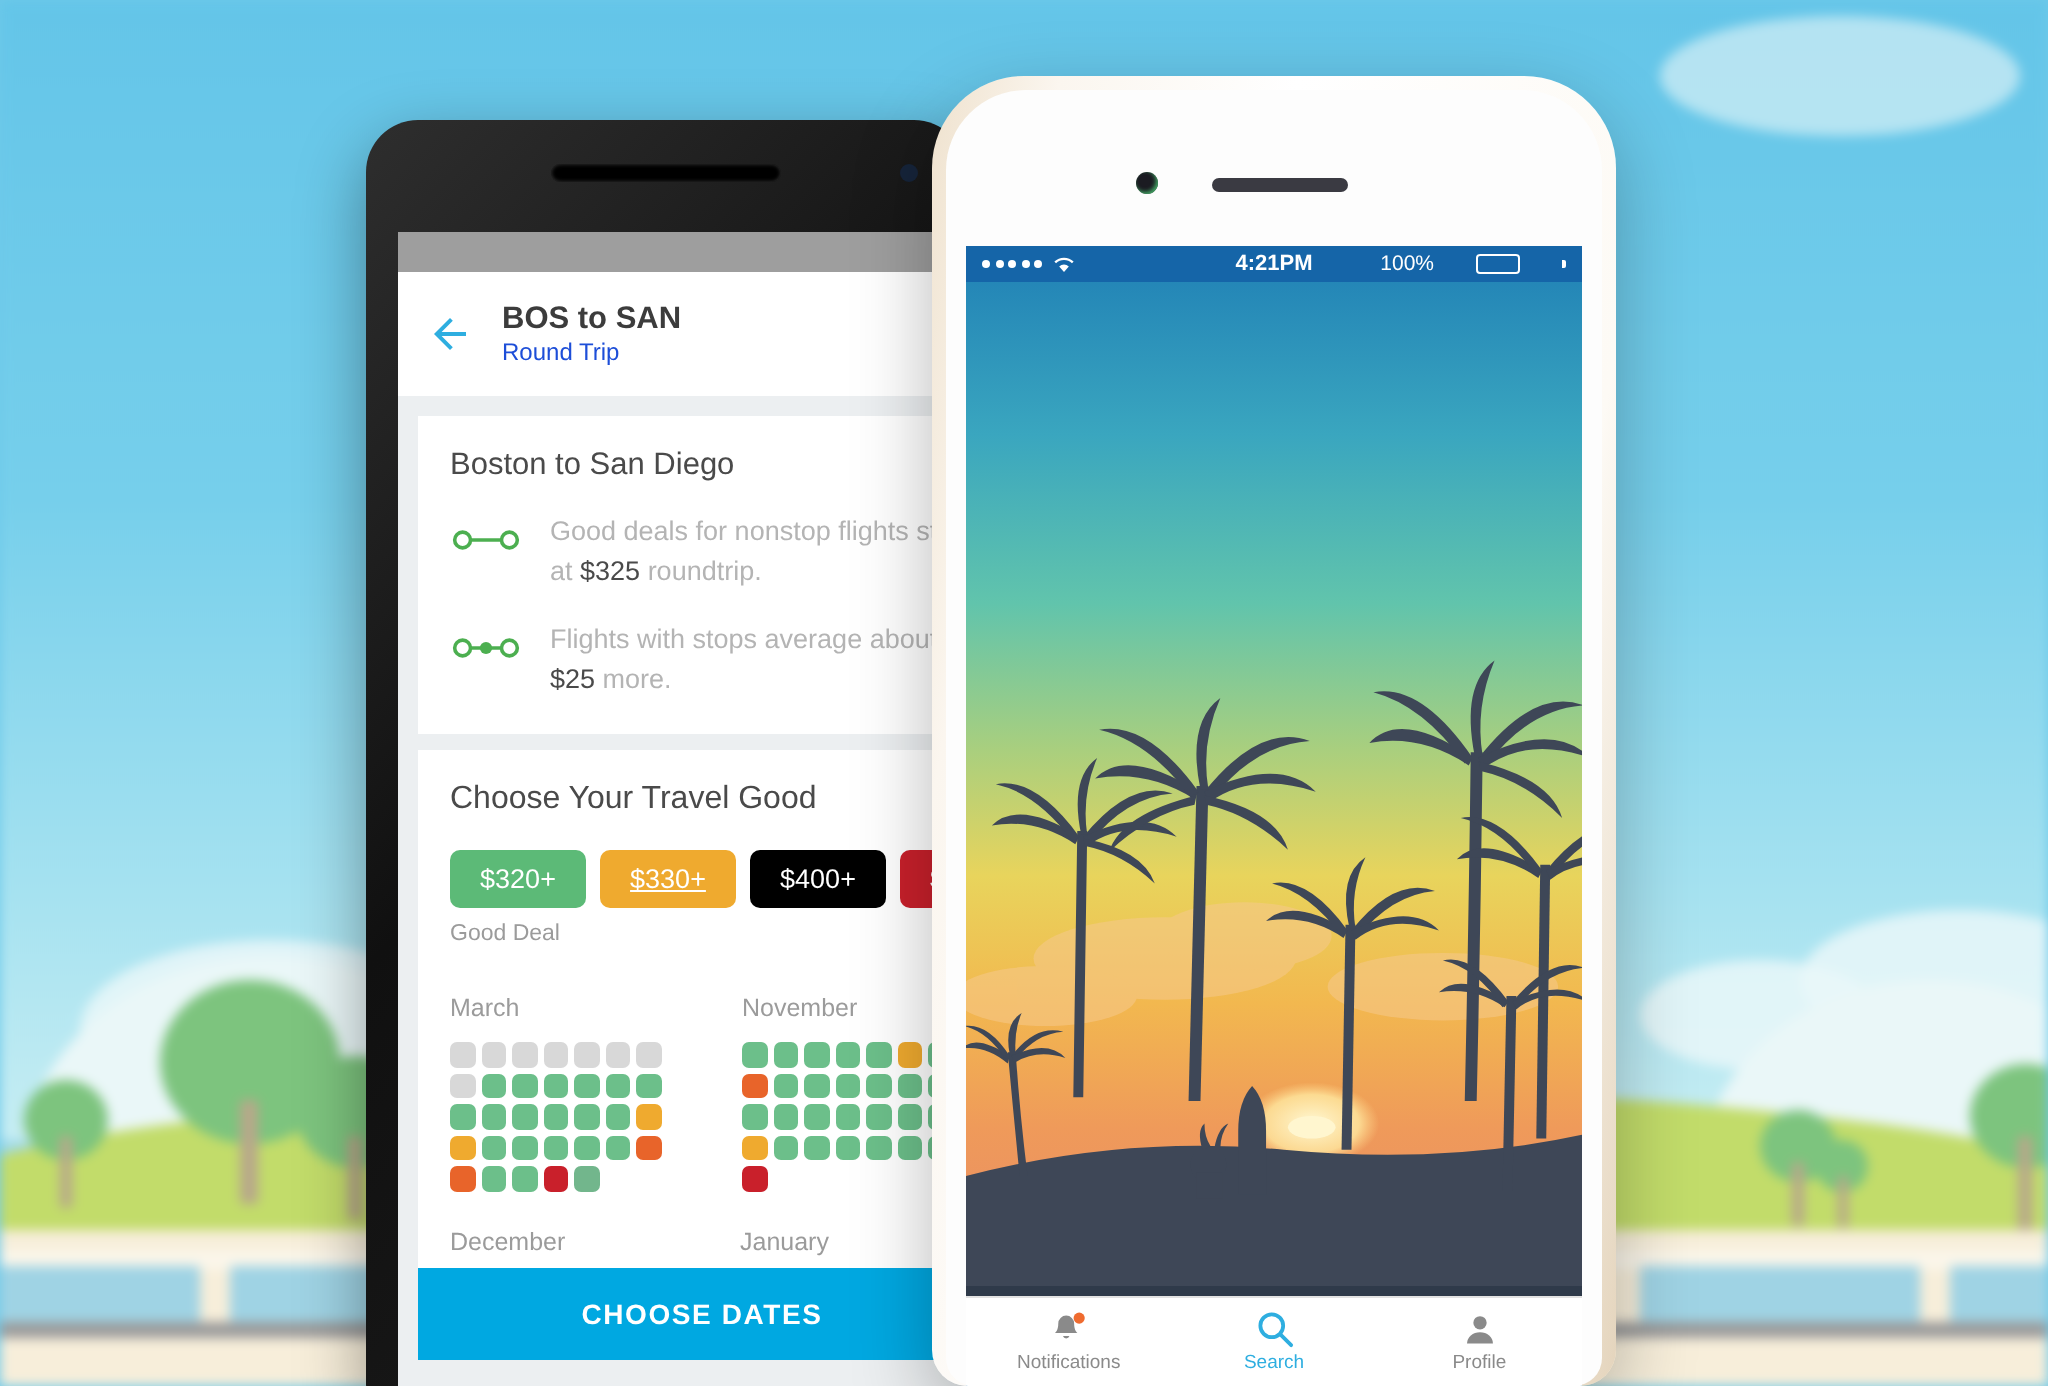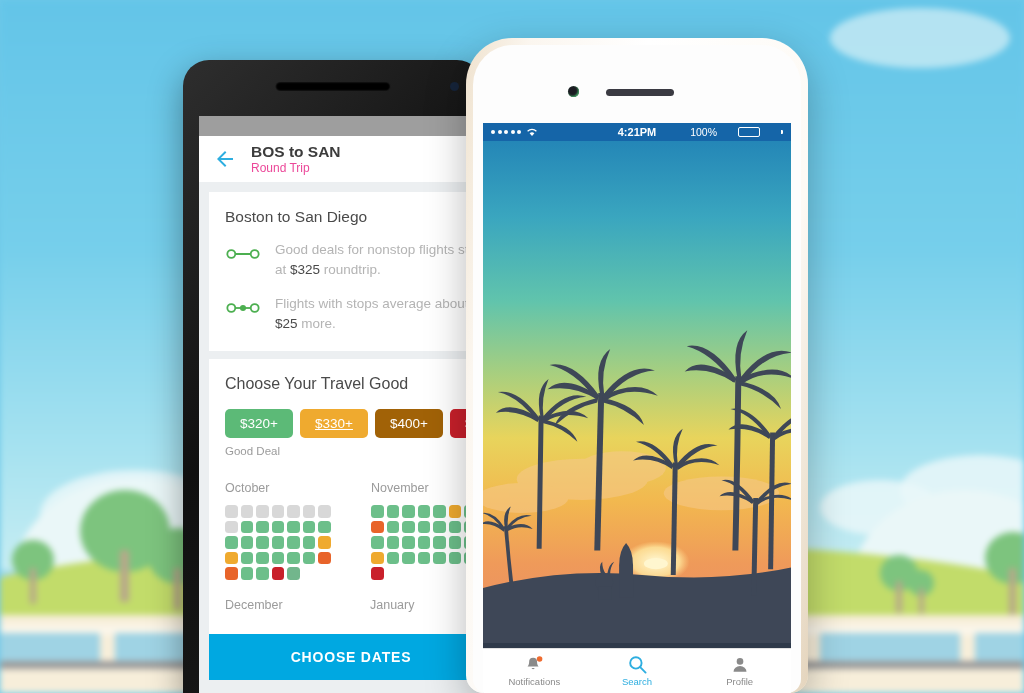--- a/index.html
+++ b/index.html
@@ -77,7 +77,7 @@
     border-left:11px solid transparent; border-bottom:11px solid #fff;
   }
   .and-appbar {
-    background:#fff; height:46px; display:flex; align-items:center;
+    background:#fff; height:62px; display:flex; align-items:center;
     padding:0 14px; gap:14px;
   }
   .back-arrow { width:24px; height:24px; flex:none; }

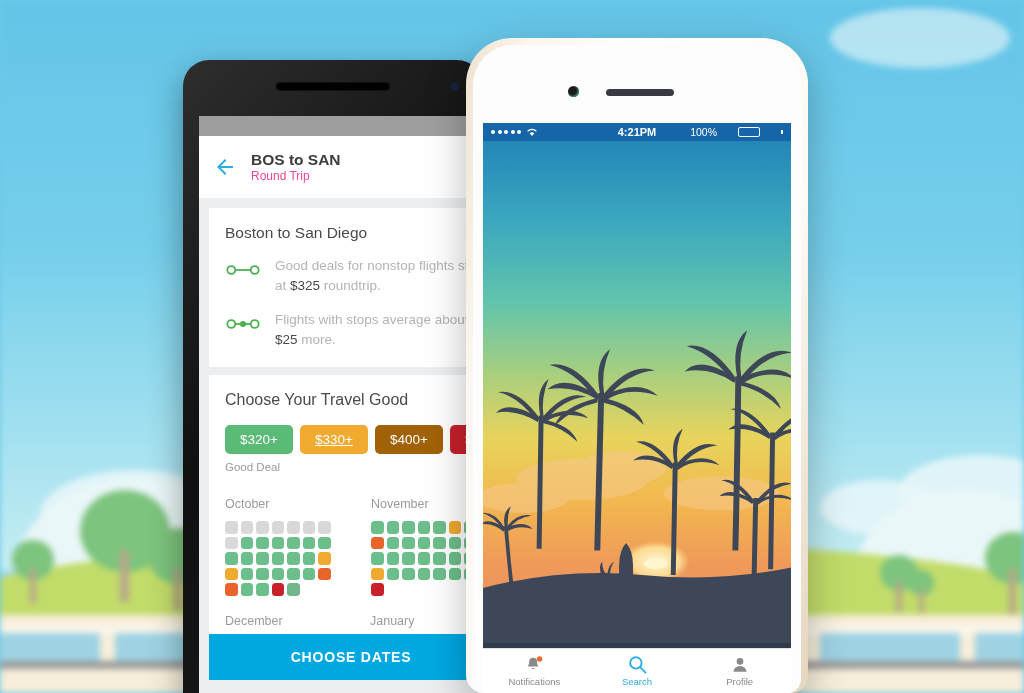--- a/index.html
+++ b/index.html
@@ -82,7 +82,7 @@
   }
   .back-arrow { width:24px; height:24px; flex:none; }
   .and-title { font-size:15.5px; font-weight:bold; color:#3c3c3c; line-height:1.25; }
-  .and-sub { font-size:12px; color:#ec4899; line-height:1.3; }
+  .and-sub { font-size:12px; color:#1d4ed8; line-height:1.3; }
 
   .and-card {
     background:#fff; margin:10px 0 0 10px; padding:16px 16px 18px 16px;

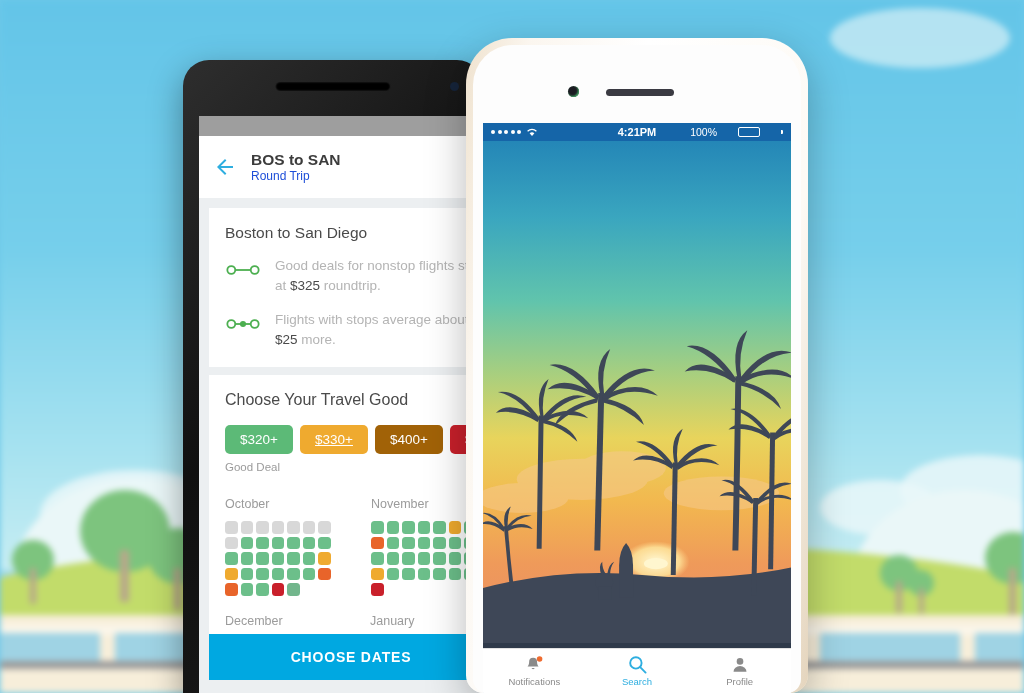--- a/index.html
+++ b/index.html
@@ -296,7 +296,7 @@
       <div class="pricebar">
         <div class="pchip" style="background: rgb(92, 186, 119);">$320+</div>
         <div class="pchip" style="background: rgb(239, 170, 47); text-decoration: underline;">$330+</div>
-        <div class="pchip" style="background: #a16207;">$400+</div>
+        <div class="pchip" style="background: #000000;">$400+</div>
         <div class="pchip" style="background: rgb(201, 32, 43);">$500+</div>
       </div>
 

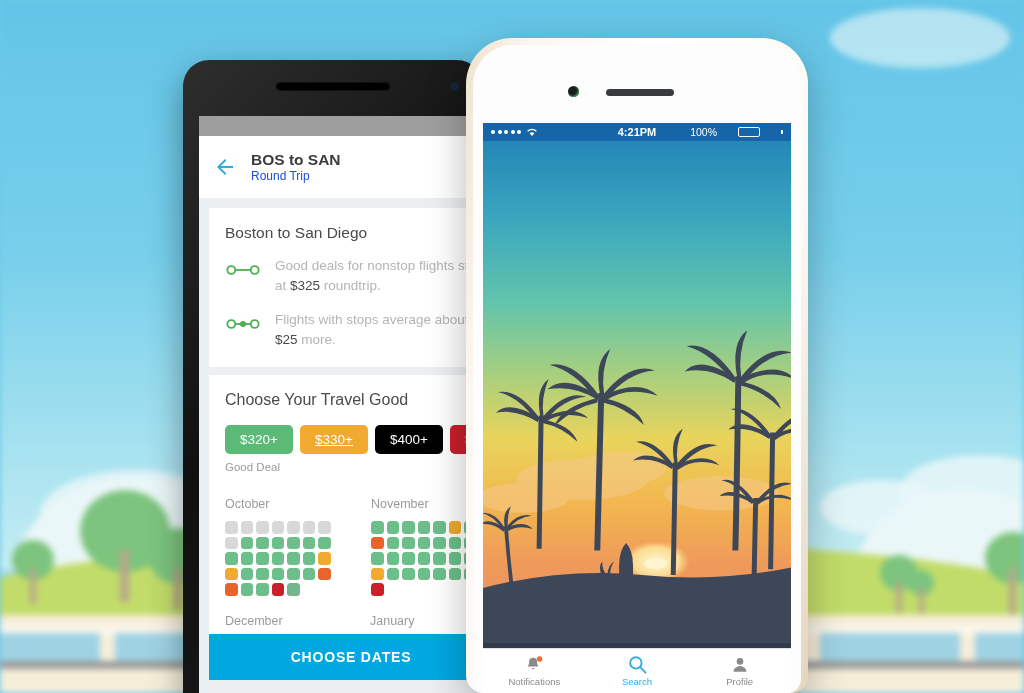--- a/index.html
+++ b/index.html
@@ -307,7 +307,7 @@
 
       <div class="months">
         <div class="month">
-          <div class="month-name">October</div>
+          <div class="month-name">March</div>
           <div class="dots">
               <div class="dot" style="background: rgb(216, 216, 216);"></div>
               <div class="dot" style="background: rgb(216, 216, 216);"></div>

